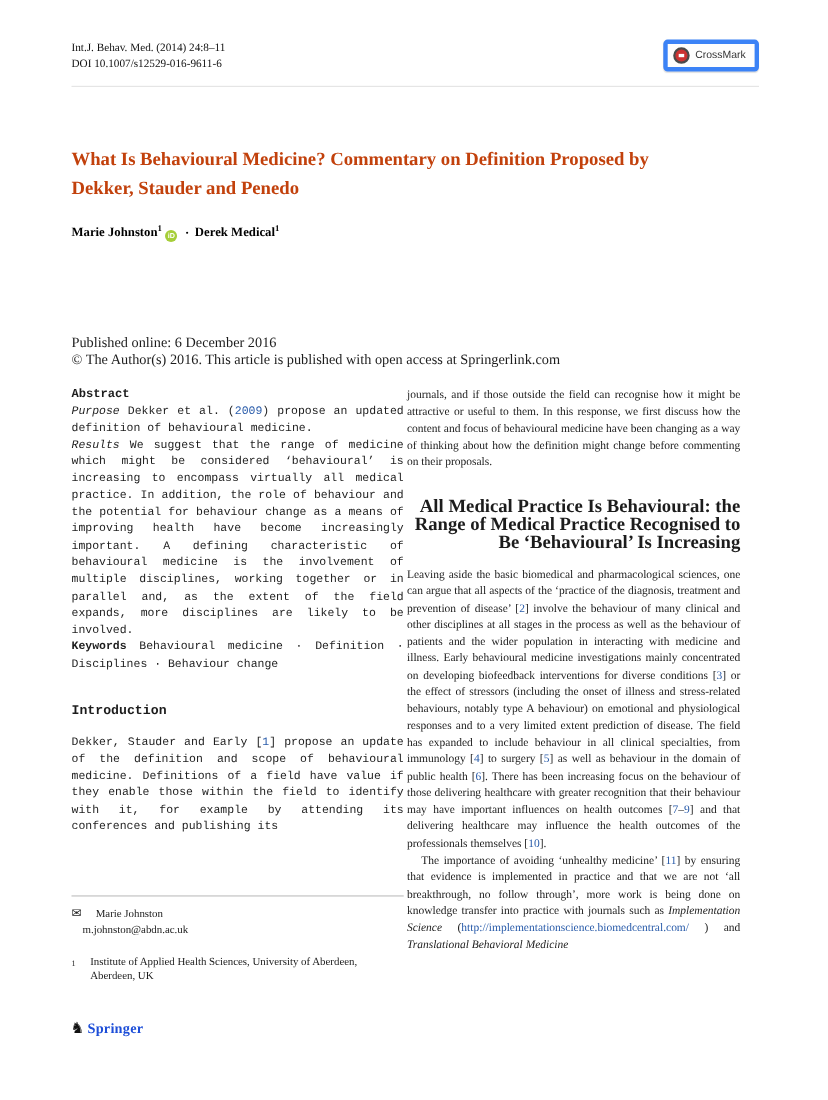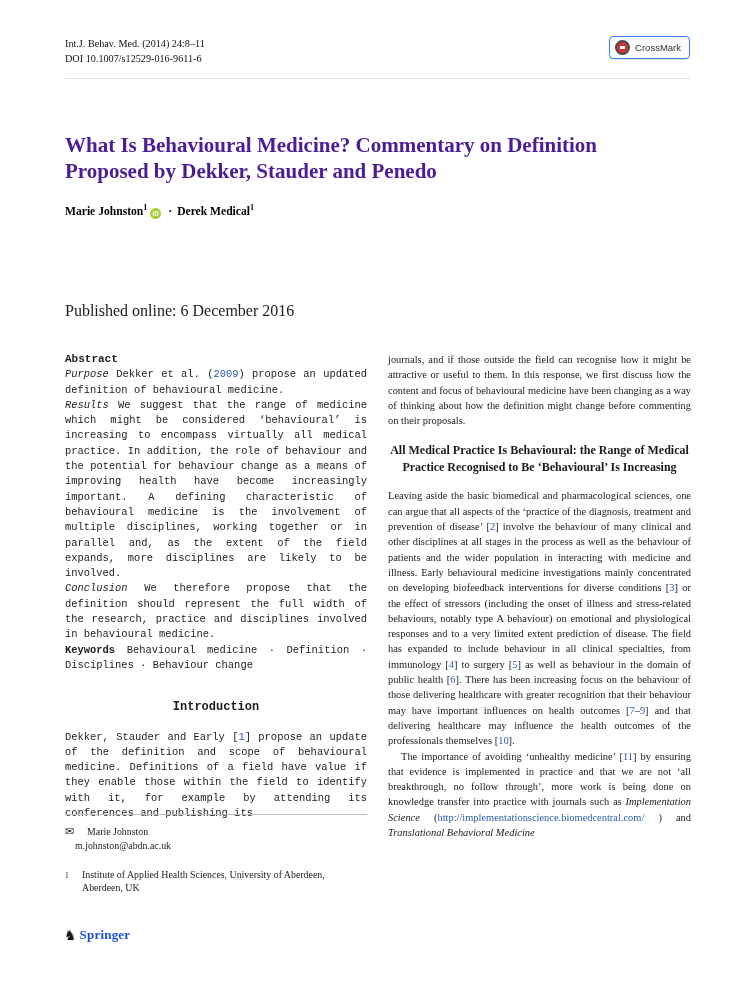--- a/index.html
+++ b/index.html
@@ -14,7 +14,7 @@
   .hdr-meta { font-size:10.2px; line-height:15px; color:#111; }
   .hdr-rule { position:absolute; left:65px; top:78px; width:625px; height:1px; background:#e3e3e3; }
   .crossmark {
-    display:flex; align-items:center; gap:5px; border:1px solid #3b82f6; border-radius:4px;
+    display:flex; align-items:center; gap:5px; border:4px solid #3b82f6; border-radius:4px;
     padding:3px 8px 3px 5px; background:#fdfdfd; box-shadow:0 1px 1px rgba(0,0,0,.12);
     cursor:pointer;
   }

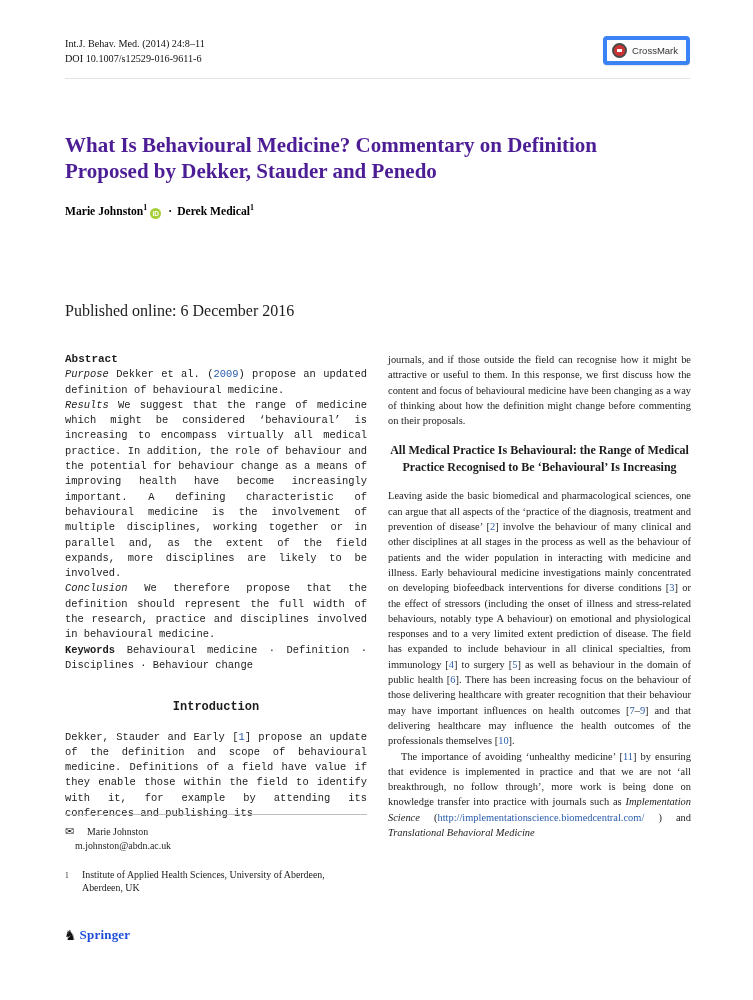--- a/index.html
+++ b/index.html
@@ -24,7 +24,7 @@
   .cm-label { font-family:"Liberation Sans", sans-serif; font-size:9.5px; color:#333; }
   
   .title { position:absolute; left:65px; top:132px; width:565px;
-           font-size:21px; font-weight:bold; line-height:26px; color:#4c1d95; }
+           font-size:17px; font-weight:bold; line-height:26px; color:#c2410c; }
   .authors { position:absolute; left:65px; top:203px; font-size:11.6px; font-weight:bold; color:#000; }
   .authors sup { font-size:8px; vertical-align:super; }
   .orcid { display:inline-block; width:11px; height:11px; border-radius:50%; background:#a6ce39;

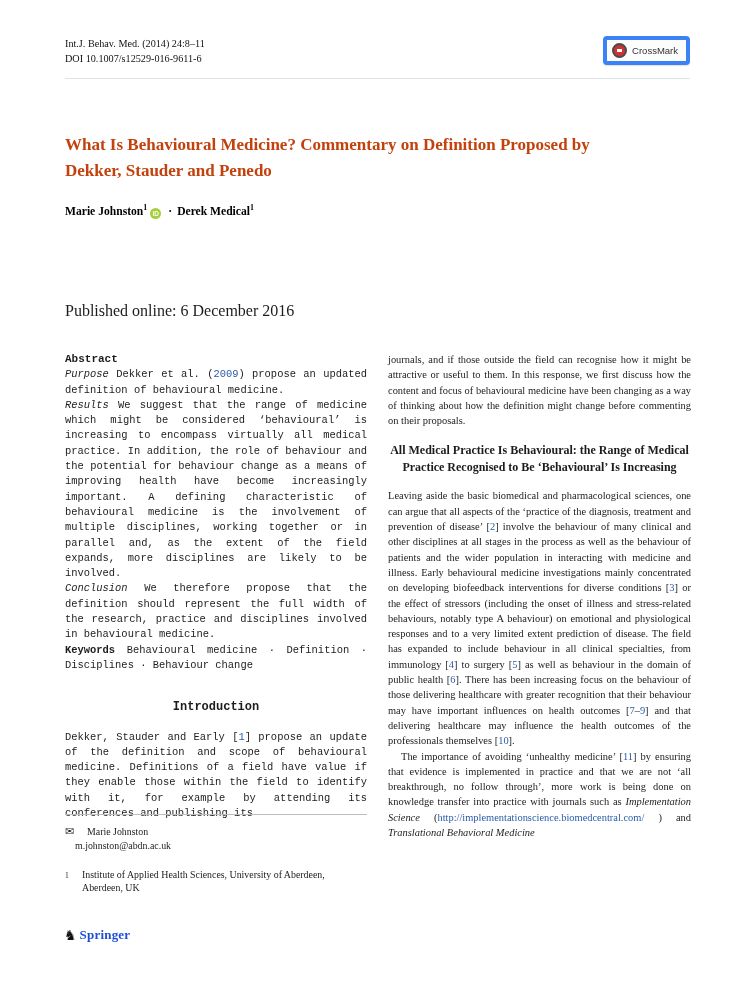--- a/index.html
+++ b/index.html
@@ -33,7 +33,7 @@
                   display:block; text-align:center; line-height:11px; }
   .authors .dot { margin:0 5px; }
   
-  .pubmeta { position:absolute; left:65px; top:303px; font-size:16px; line-height:15.5px; color:#1c1c1c; }
+  .pubmeta { position:absolute; left:65px; top:303px; font-size:13px; line-height:15.5px; color:#1c1c1c; }
   
   .col { position:absolute; top:352px; font-size:10.45px; line-height:15.3px; text-align:justify; color:#1c1c1c; }
   .col-left  { left:65px;  width:302px;font-family:Liberation Mono, monospace; }

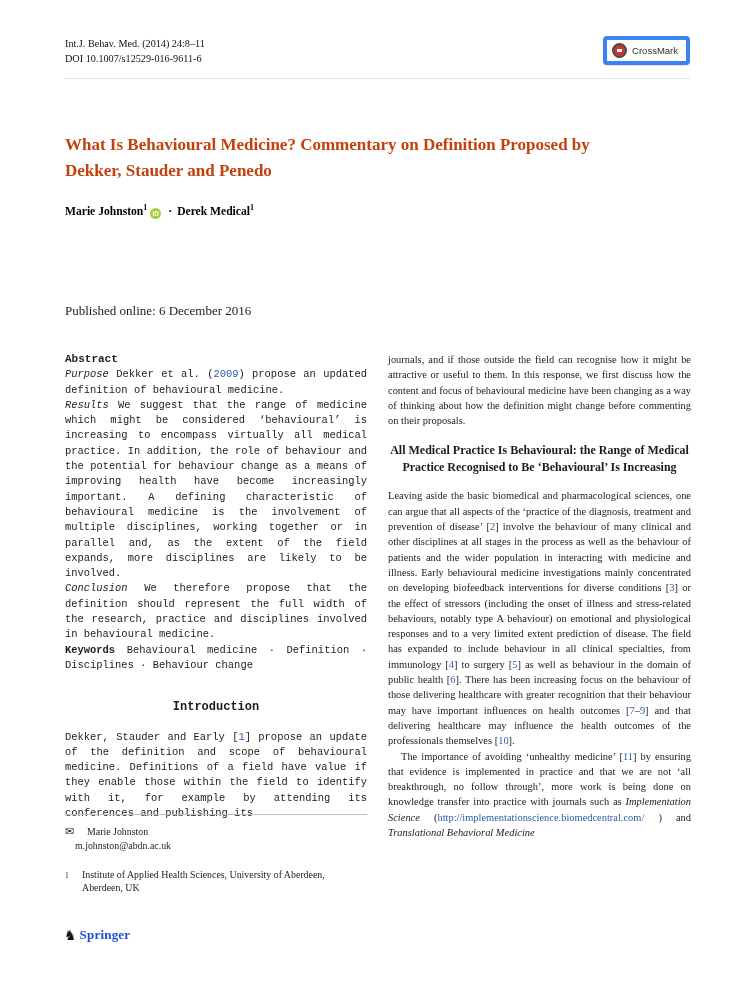--- a/index.html
+++ b/index.html
@@ -86,6 +86,7 @@
 
   <div class="pubmeta">
     <div>Published online: 6 December 2016</div>
+    <div>© The Author(s) 2016. This article is published with open access at Springerlink.com</div>
   </div>
 
   <div class="col col-left">

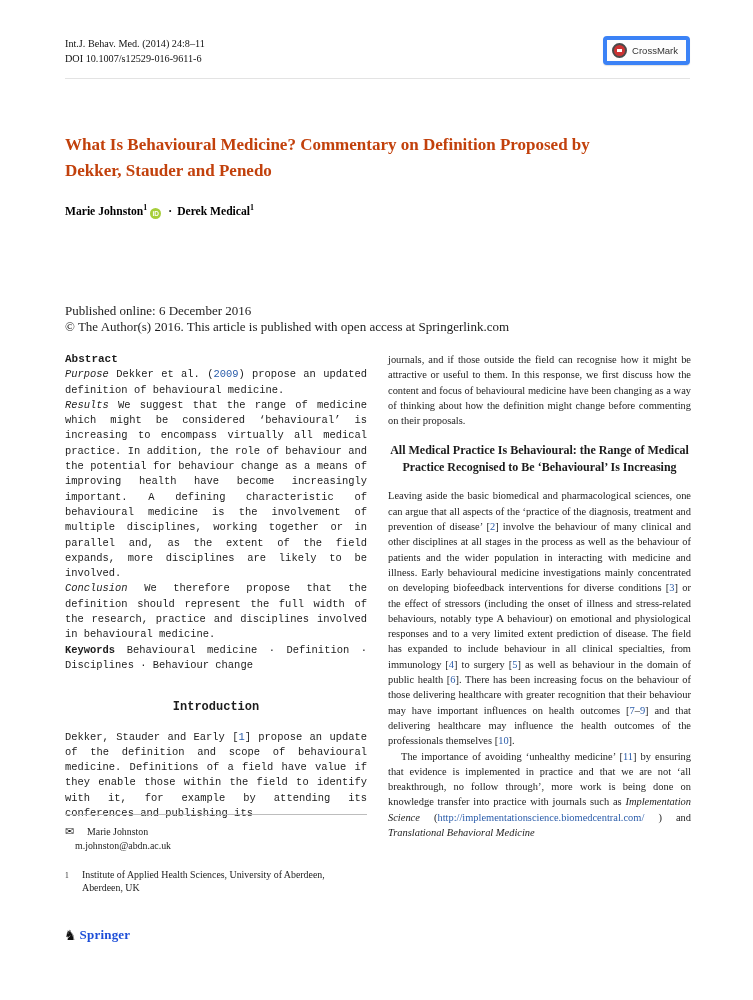--- a/index.html
+++ b/index.html
@@ -37,7 +37,7 @@
   
   .col { position:absolute; top:352px; font-size:10.45px; line-height:15.3px; text-align:justify; color:#1c1c1c; }
   .col-left  { left:65px;  width:302px;font-family:Liberation Mono, monospace; }
-  .col-right { left:388px; width:303px; }
+  .col-right { left:370px; width:303px; }
   .col p { margin:0; }
   .abs-heading { font-size:11px; font-weight:bold; text-align:left; }
   .keywords { margin-top:18px; }

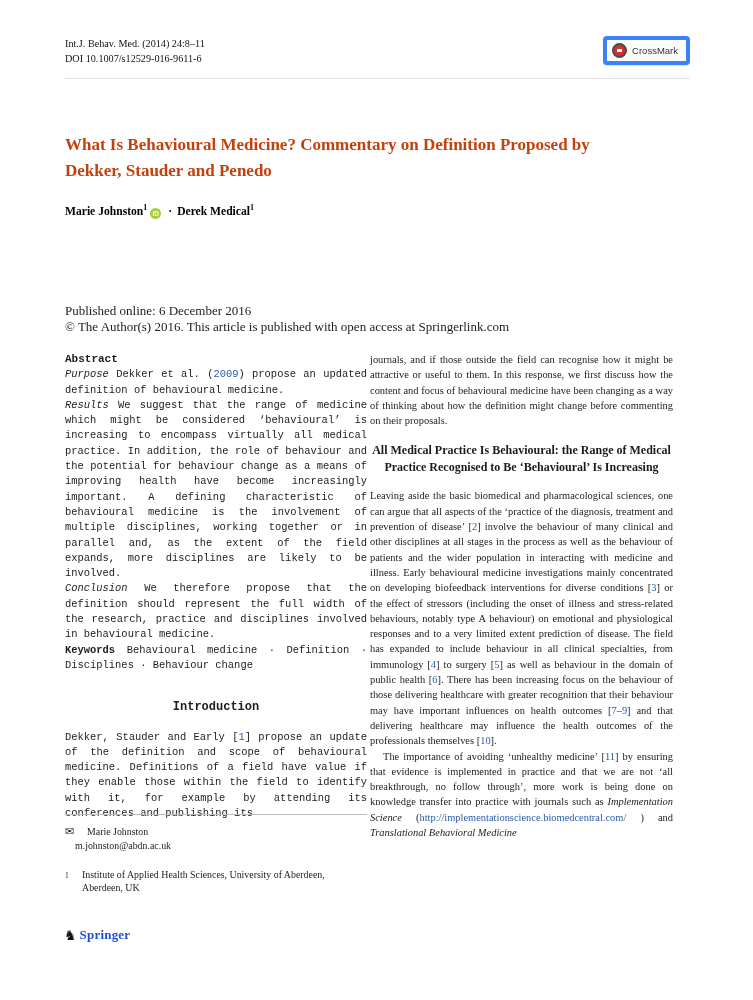--- a/index.html
+++ b/index.html
@@ -42,7 +42,7 @@
   .abs-heading { font-size:11px; font-weight:bold; text-align:left; }
   .keywords { margin-top:18px; }
   .intro-heading { font-size:12px; font-weight:bold; text-align:center; margin:27px 0 14px 0; }
-  .sect-heading { font-size:12px; font-weight:bold; line-height:16.5px; text-align:center; margin:14px 0 13px 0; }
+  .sect-heading { font-size:17px; font-weight:bold; line-height:16.5px; text-align:right; margin:24px 0 13px 0; }
   .indent { text-indent:13px; }
   .b { font-weight:bold; }
   .it { font-style:italic; }

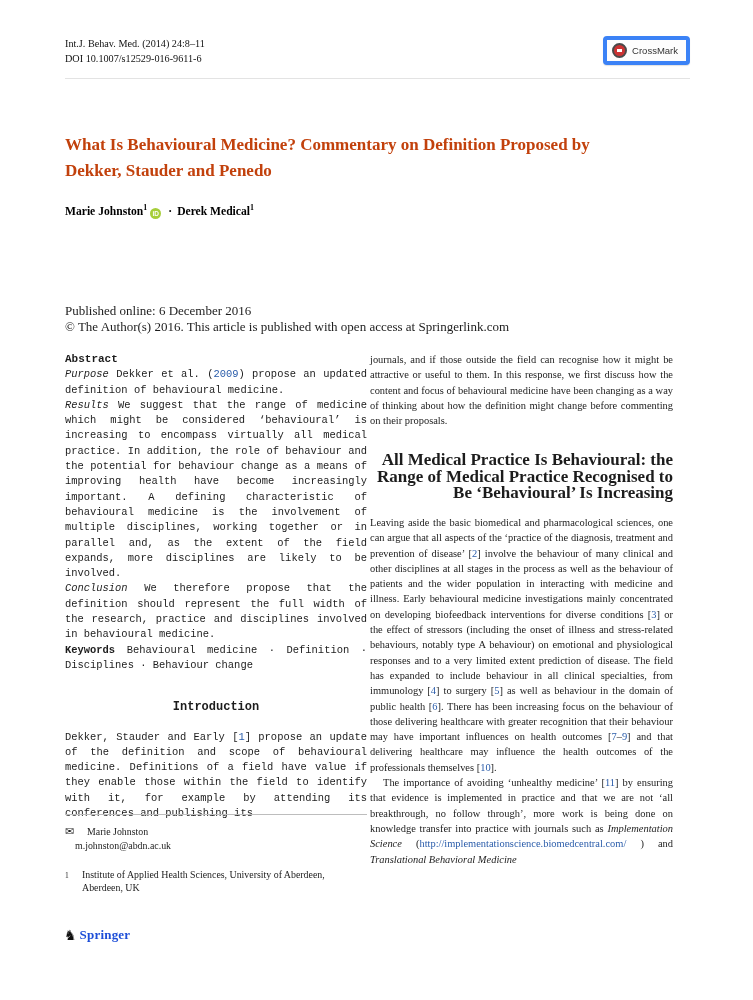--- a/index.html
+++ b/index.html
@@ -93,7 +93,6 @@
     <div class="abs-heading">Abstract</div>
     <p><span class="it">Purpose</span><span> Dekker et al. (</span><span class="link">2009</span><span>) propose an updated definition of behavioural medicine.</span></p>
     <p><span class="it">Results</span><span> We suggest that the range of medicine which might be considered ‘behavioural’ is increasing to encompass virtually all medical practice. In addition, the role of behaviour and the potential for behaviour change as a means of improving health have become increasingly important. A defining characteristic of behavioural medicine is the involvement of multiple disciplines, working together or in parallel and, as the extent of the field expands, more disciplines are likely to be involved.</span></p>
-    <p><span class="it">Conclusion</span><span> We therefore propose that the definition should represent the full width of the research, practice and disciplines involved in behavioural medicine.</span></p>
     <p class="keywords"><span class="b">Keywords</span><span> Behavioural medicine · Definition · Disciplines · Behaviour change</span></p>
     <h2 class="intro-heading">Introduction</h2>
     <p><span>Dekker, Stauder and Early [</span><span class="link">1</span><span>] propose an update of the definition and scope of behavioural medicine. Definitions of a field have value if they enable those within the field to identify with it, for example by attending its conferences and publishing its</span></p>

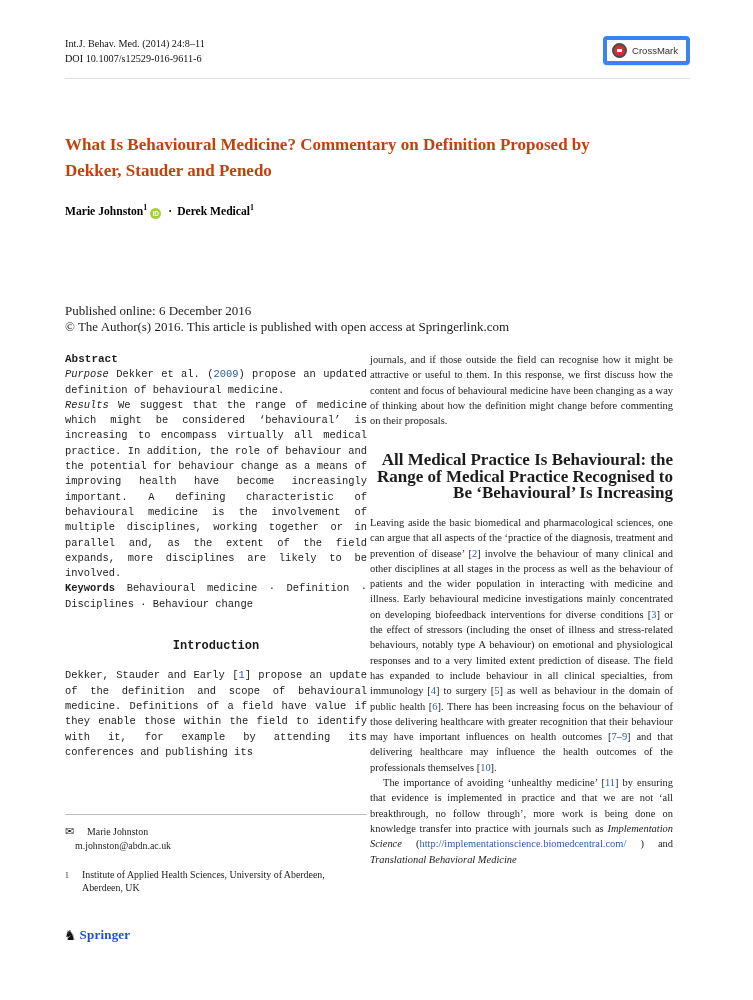--- a/index.html
+++ b/index.html
@@ -41,7 +41,7 @@
   .col p { margin:0; }
   .abs-heading { font-size:11px; font-weight:bold; text-align:left; }
   .keywords { margin-top:18px; }
-  .intro-heading { font-size:12px; font-weight:bold; text-align:center; margin:27px 0 14px 0; }
+  .intro-heading { font-size:12px; font-weight:bold; text-align:left; margin:27px 0 14px 0; }
   .sect-heading { font-size:17px; font-weight:bold; line-height:16.5px; text-align:right; margin:24px 0 13px 0; }
   .indent { text-indent:13px; }
   .b { font-weight:bold; }

